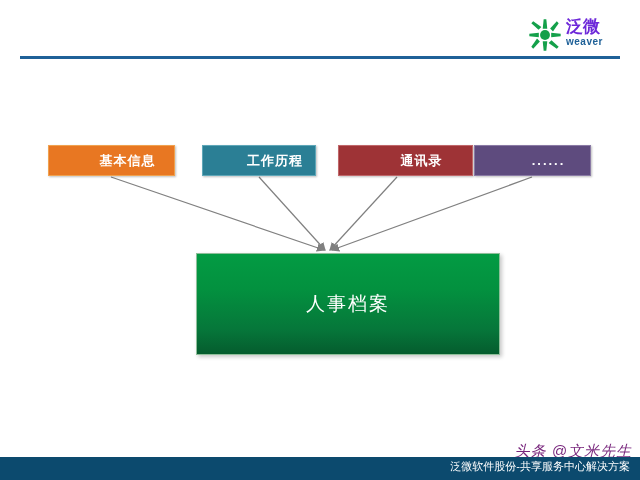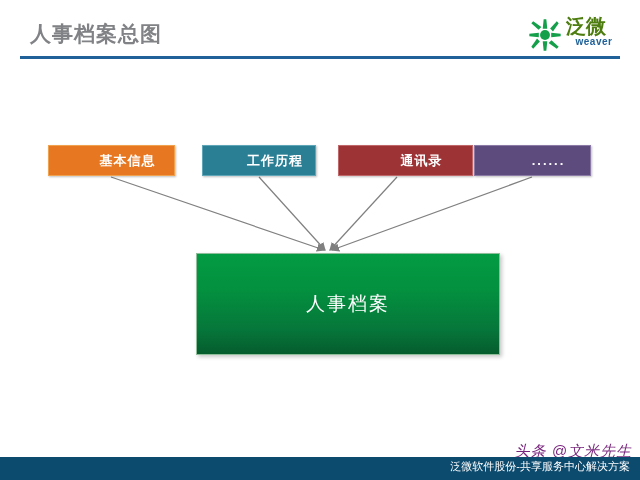--- a/index.html
+++ b/index.html
@@ -168,7 +168,6 @@
 
 <div class="slide">
 
-  <div class="slide-title">人事档案总图</div>
   <div class="title-rule"></div>
 
   <div class="logo">

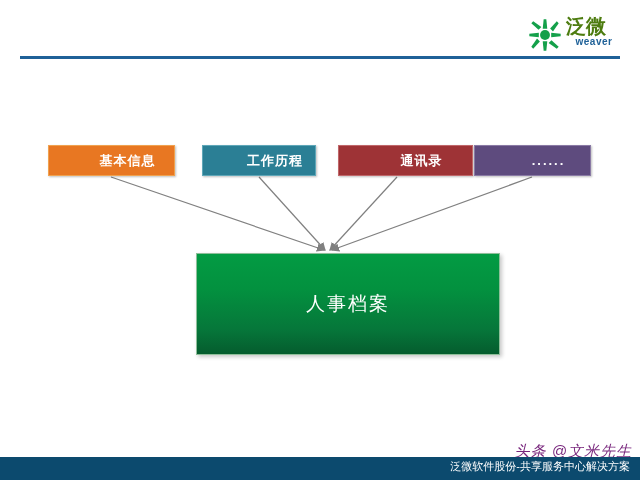--- a/index.html
+++ b/index.html
@@ -62,9 +62,9 @@
     width: 56px;
   }
   .logo-cn {
-    font-size: 20px;
-    font-weight: bold;
-    color: #4d7c0f;
+    font-size: 17px;
+    font-weight: bold;
+    color: #6d28d9;
     line-height: 19px;
     letter-spacing: 0px;
   }

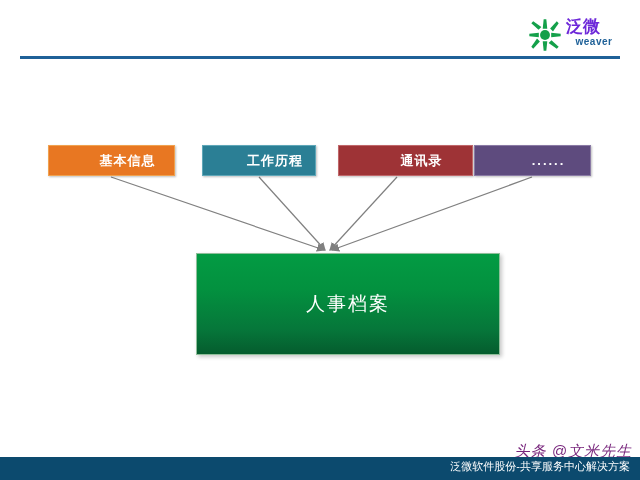--- a/index.html
+++ b/index.html
@@ -74,7 +74,6 @@
     color: #1f6198;
     line-height: 11px;
     letter-spacing: 0.5px;
-    text-align: center;
   }
 
   

